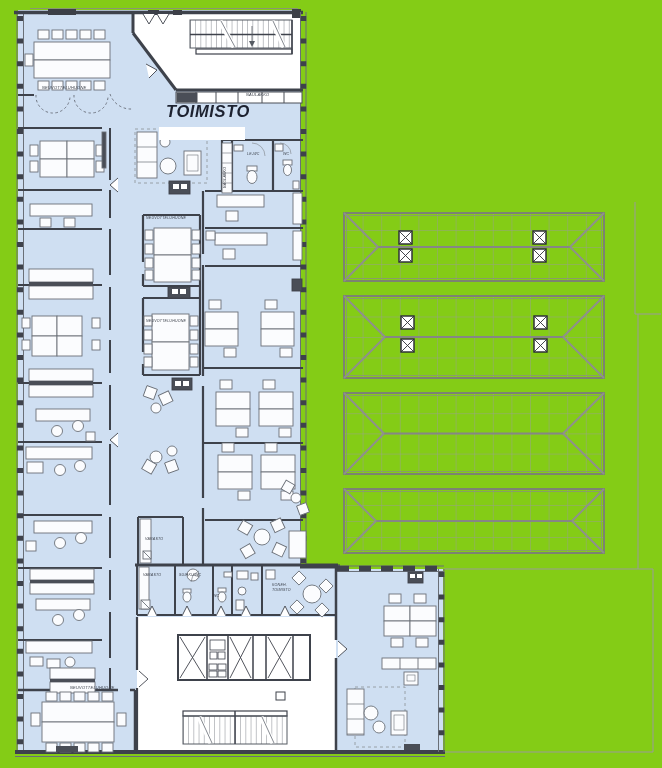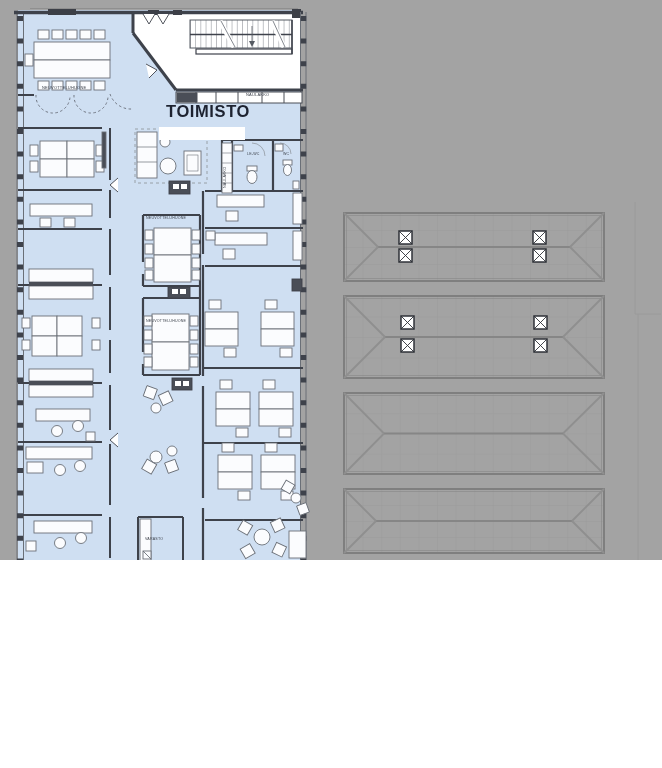--- a/index.html
+++ b/index.html
@@ -3,8 +3,8 @@
 <meta charset="utf-8">
 <style>
   html,body{margin:0;padding:0;background:#ffffff;}
-  .plan{position:relative;width:662px;height:560px;background:#a3a3a3;overflow:hidden;
-        font-family:"Liberation Sans","DejaVu Sans",sans-serif;}
+  .plan{position:relative;width:662px;height:768px;background:#84cc16;overflow:hidden;
+        font-family:"Liberation Sans","DejaVu Sans",sans-serif;font-style:italic;}
   .plan svg{position:absolute;left:0;top:0;}
   .lbl{position:absolute;font-size:4px;color:#3a3f49;white-space:nowrap;line-height:1;
        letter-spacing:0.2px;}

